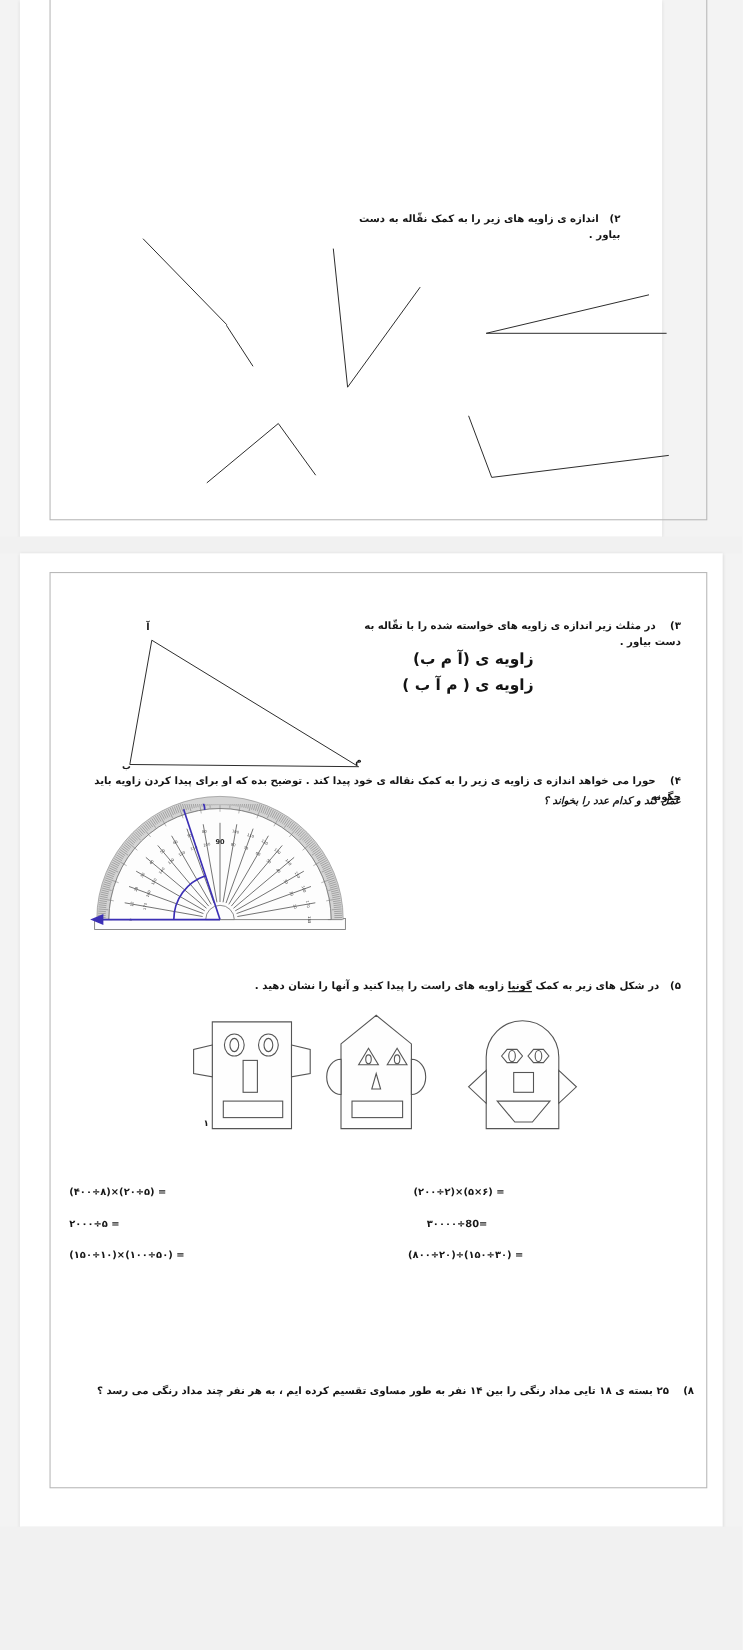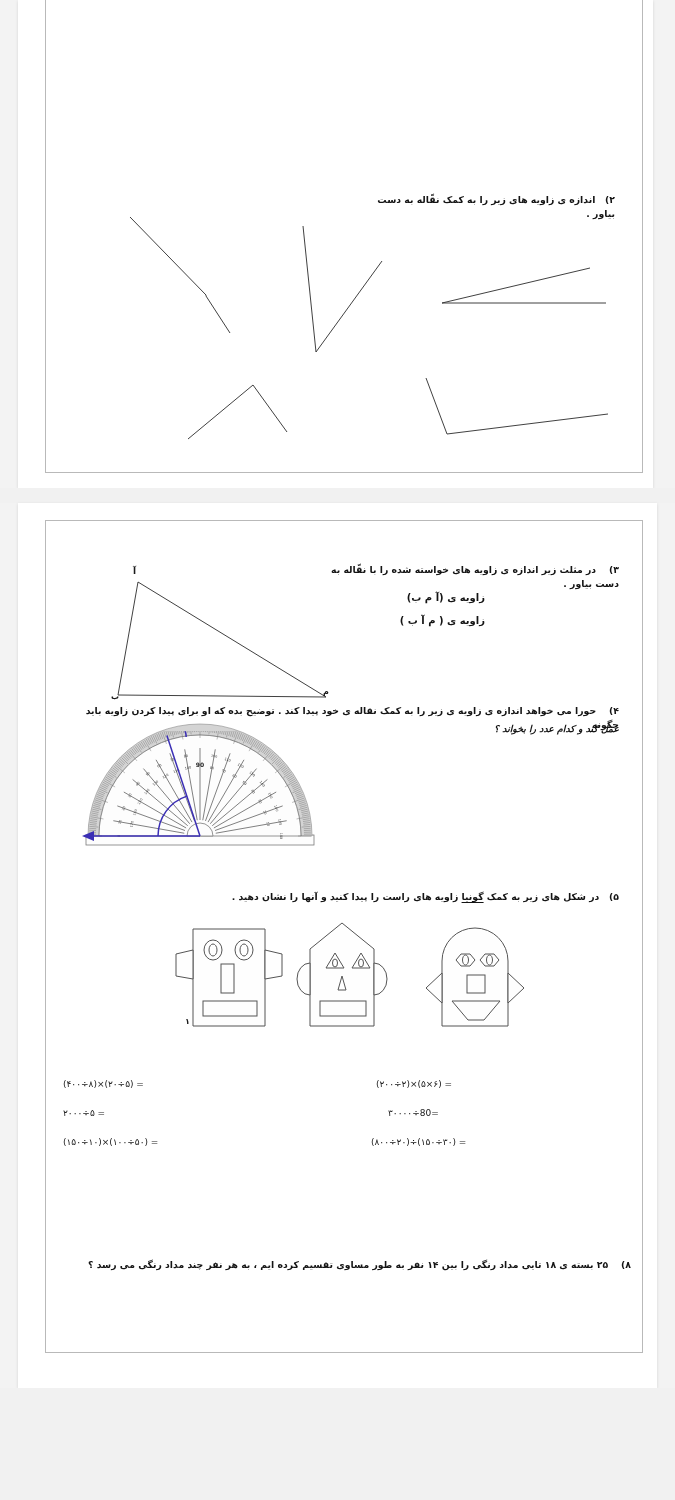--- a/index.html
+++ b/index.html
@@ -27,7 +27,7 @@
     inset: 0;
     border: 1px solid #b9b9b9;
   }
-  #page1 { left: 18px; top: 0px;    width: 635px; height: 488px; }
+  #page1 { left: 18px; top: 0px;    width: 584px; height: 488px; }
   #page1 .page-inner { left: 27px; top: -10px; width: 598px; height: 483px; }
 
   #page2 { left: 18px; top: 503px;  width: 639px; height: 885px; }

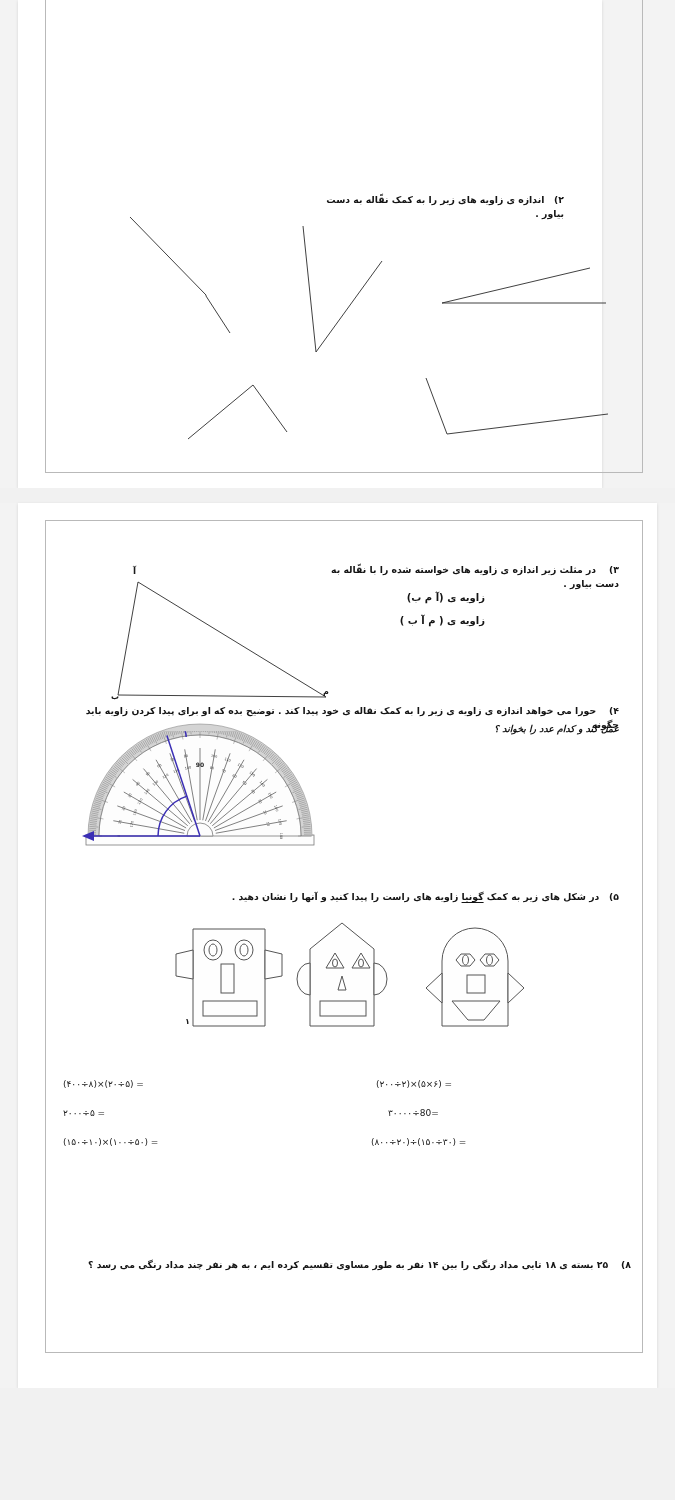--- a/index.html
+++ b/index.html
@@ -54,7 +54,7 @@
     position: absolute;
     direction: rtl;
     text-align: right;
-    font-size: 10px;
+    font-size: 14px;
     font-weight: 700;
     color: #141414;
   }

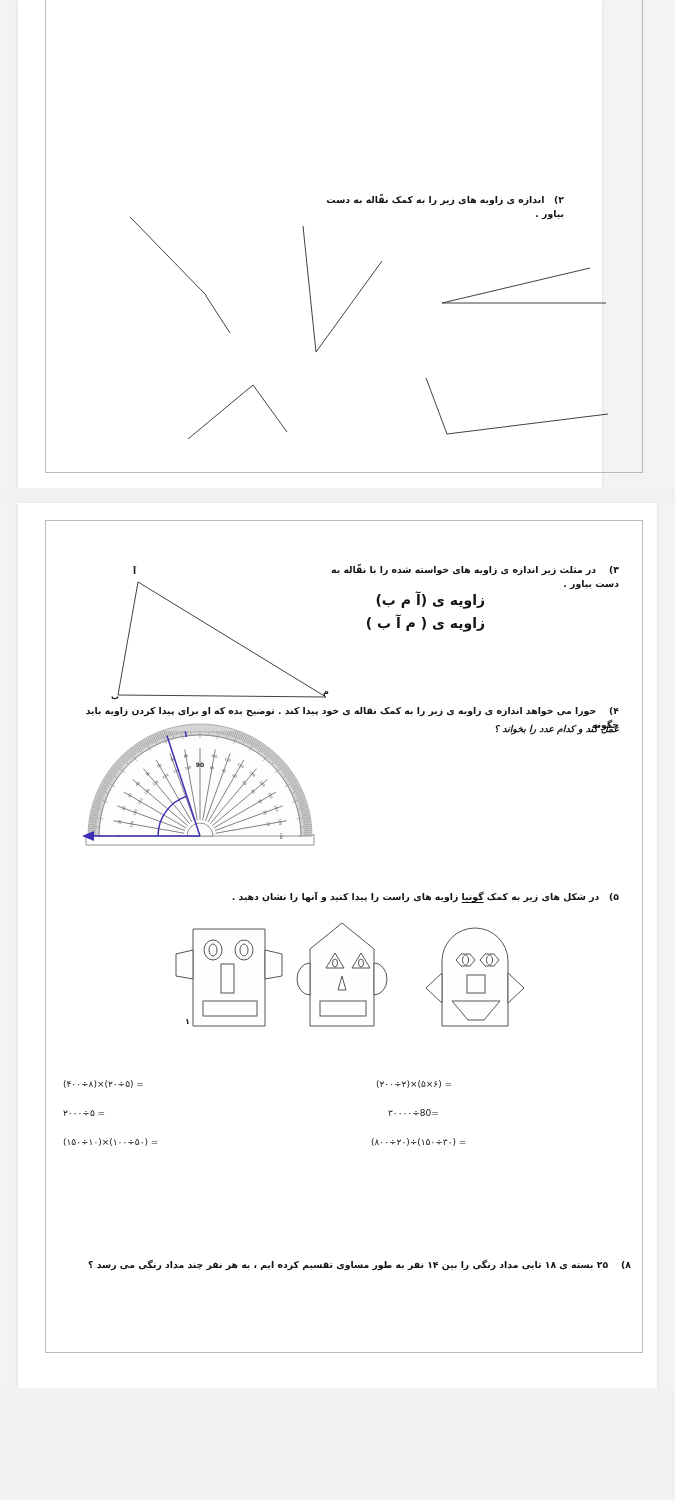--- a/index.html
+++ b/index.html
@@ -62,7 +62,7 @@
     position: absolute;
     direction: ltr;
     font-size: 9px;
-    font-weight: 400;
+    font-weight: 700;
     color: #161616;
     white-space: nowrap;
   }

